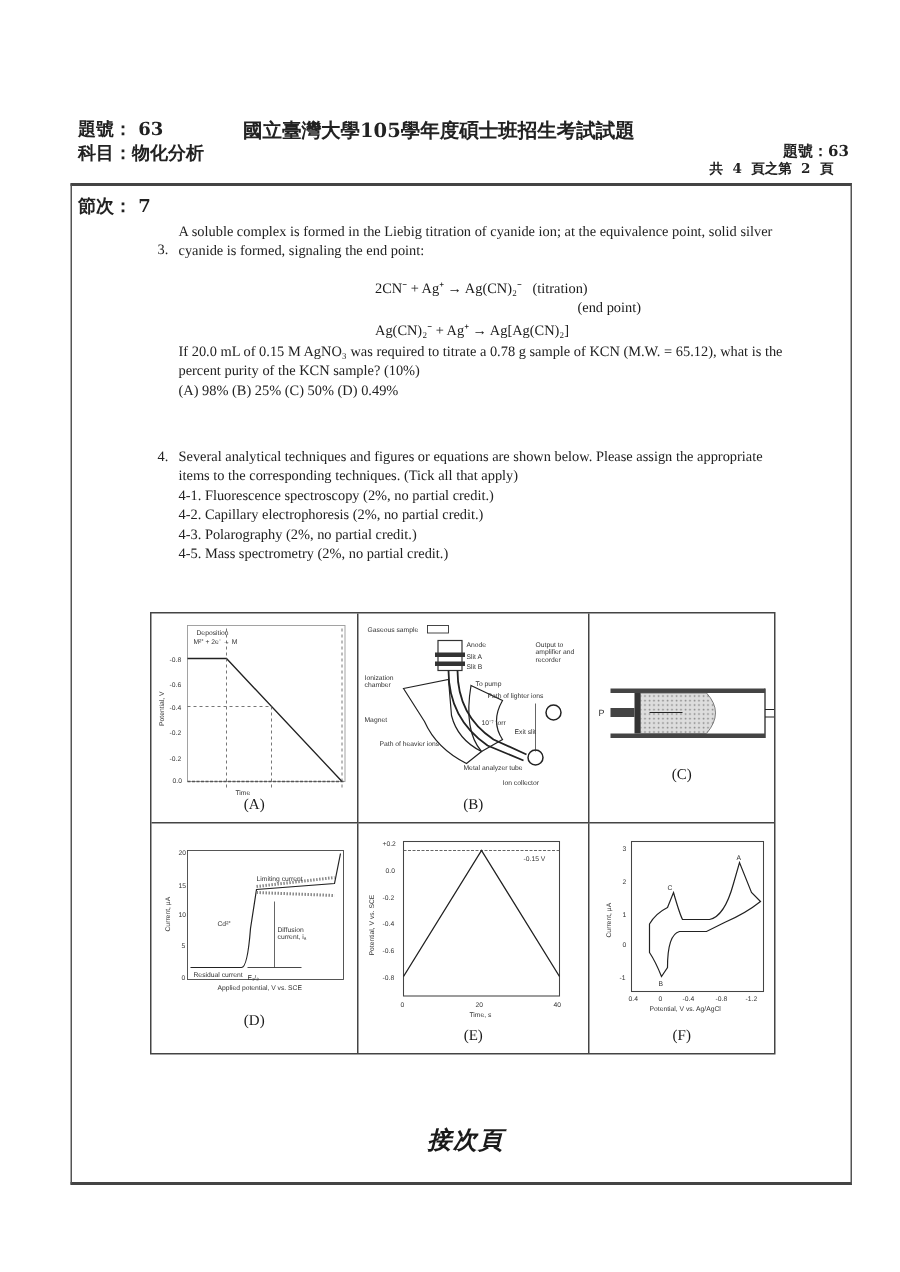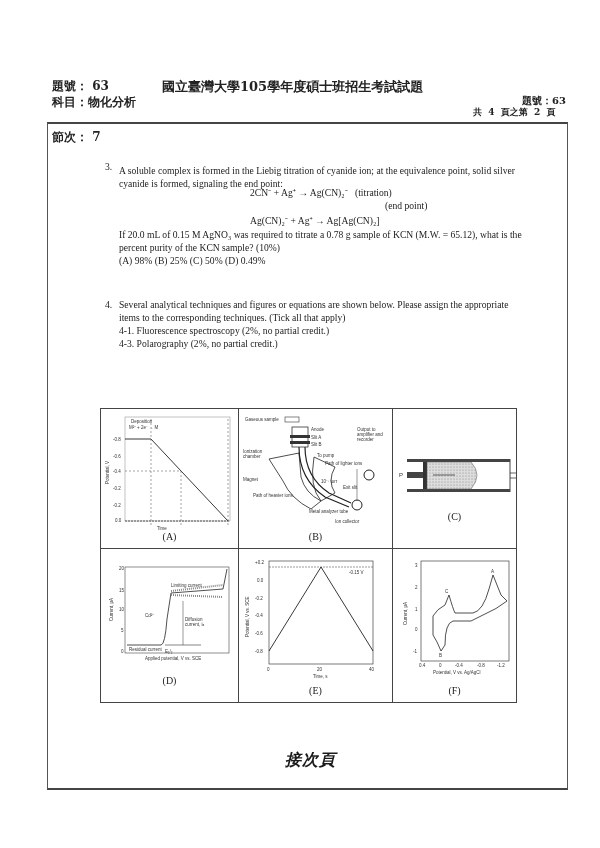--- a/index.html
+++ b/index.html
@@ -29,7 +29,7 @@
 <div class="page-box"></div>
 
 <div class="q" style="left:105px;top:160px;">3.</div>
-<div class="q" style="left:119px;top:164px;width:400px;">
+<div class="q" style="left:119px;top:148px;width:400px;">
   <p>A soluble complex is formed in the Liebig titration of cyanide ion; at the equivalence point, solid silver</p>
   <p>cyanide is formed, signaling the end point:</p>
 </div>

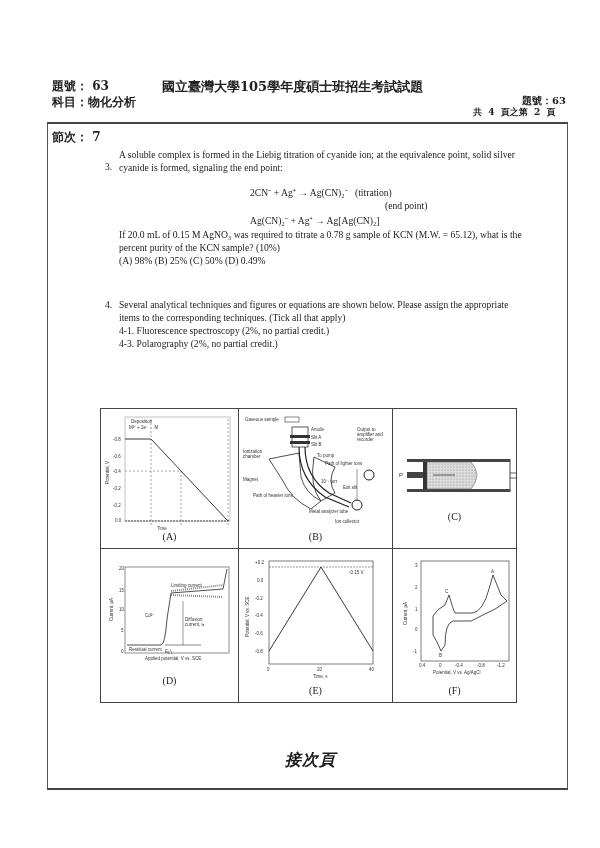--- a/index.html
+++ b/index.html
@@ -48,6 +48,7 @@
   <p>Several analytical techniques and figures or equations are shown below. Please assign the appropriate</p>
   <p>items to the corresponding techniques. (Tick all that apply)</p>
   <p>4-1. Fluorescence spectroscopy (2%, no partial credit.)</p>
+  <p>4-2. Capillary electrophoresis (2%, no partial credit.)</p>
   <p>4-3. Polarography (2%, no partial credit.)</p>
 </div>
 

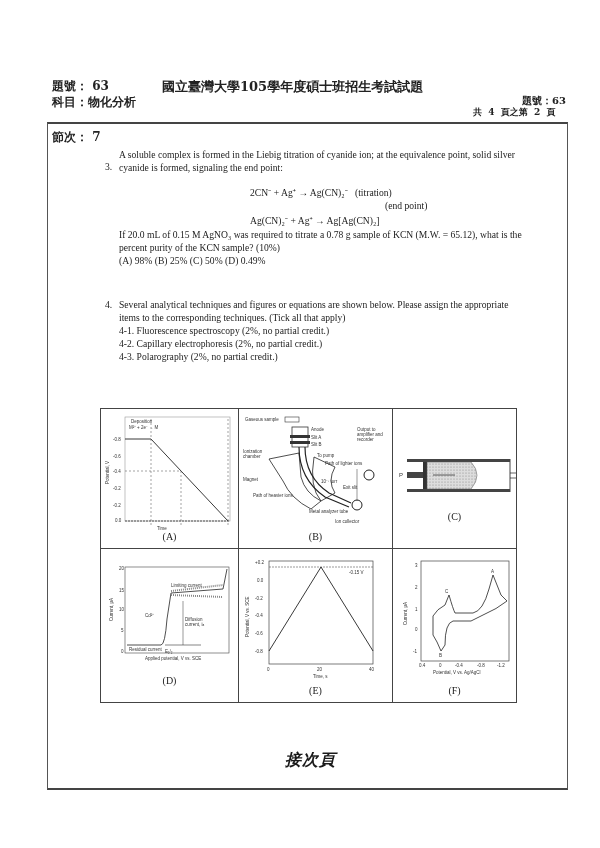--- a/index.html
+++ b/index.html
@@ -50,6 +50,7 @@
   <p>4-1. Fluorescence spectroscopy (2%, no partial credit.)</p>
   <p>4-2. Capillary electrophoresis (2%, no partial credit.)</p>
   <p>4-3. Polarography (2%, no partial credit.)</p>
+  <p>4-5. Mass spectrometry (2%, no partial credit.)</p>
 </div>
 
 <div class="grid">

